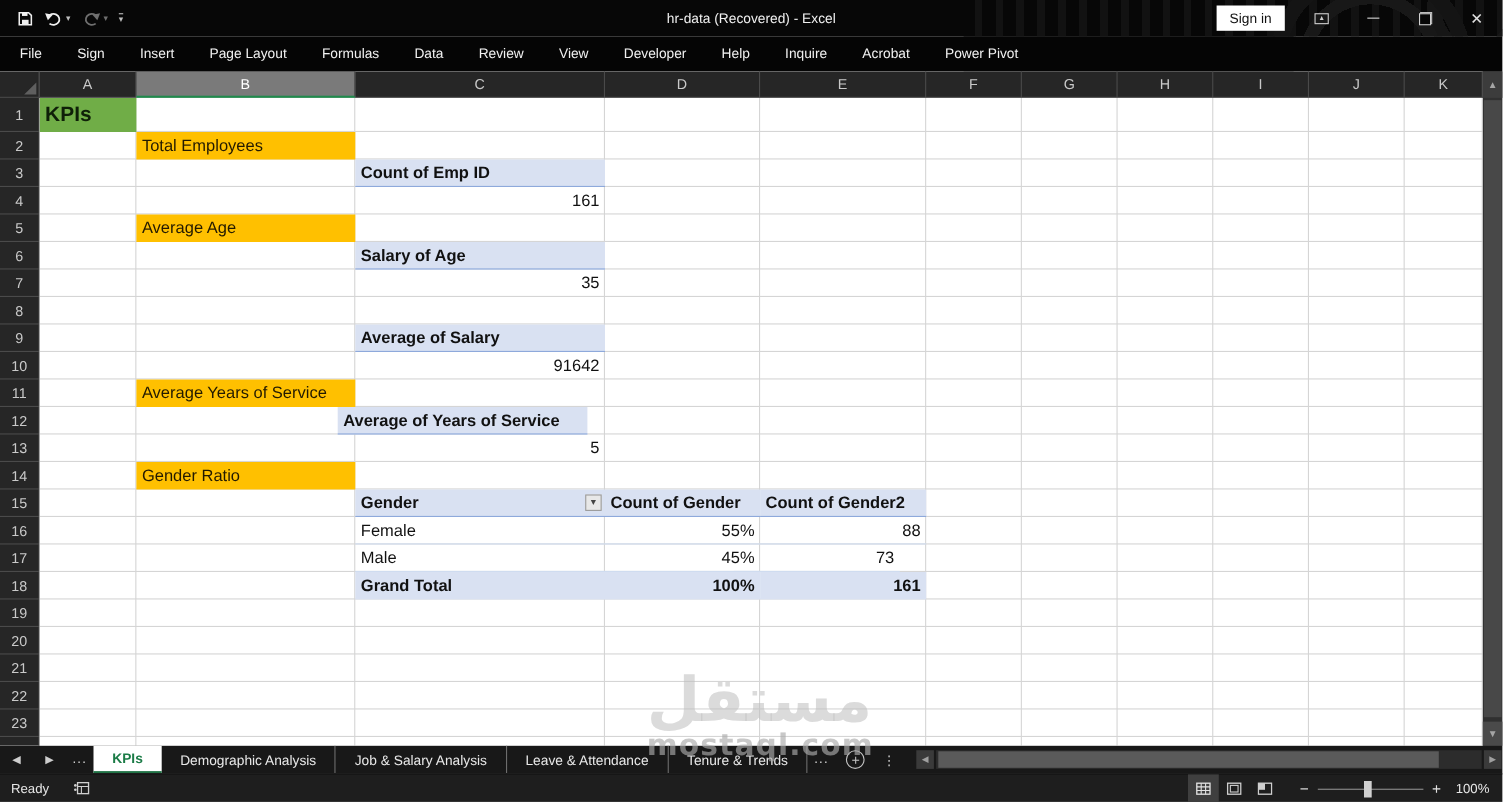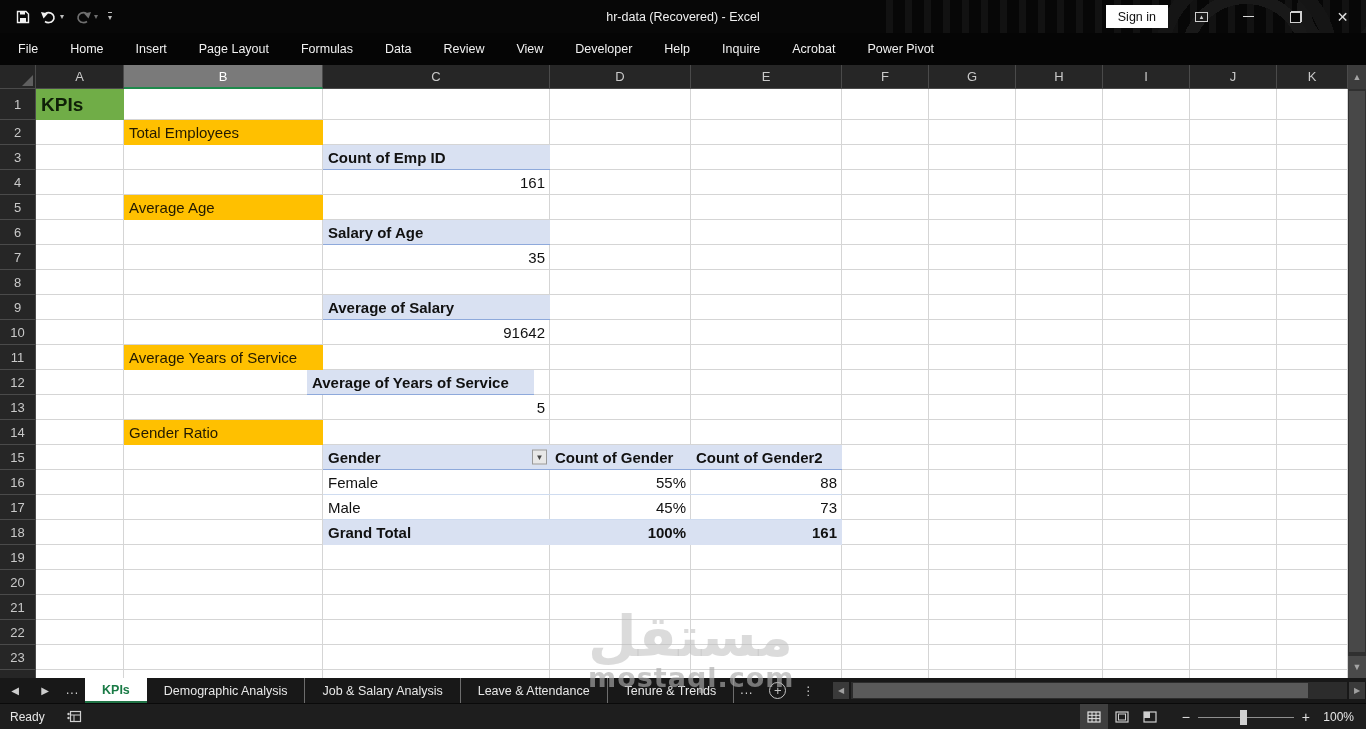--- a/index.html
+++ b/index.html
@@ -145,7 +145,7 @@
 <div class="ribbonrow">
   <div class="rtabs">
       <div class="rtab">File</div>
-      <div class="rtab">Home</div>
+      <div class="rtab">Sign</div>
       <div class="rtab">Insert</div>
       <div class="rtab">Page Layout</div>
       <div class="rtab">Formulas</div>

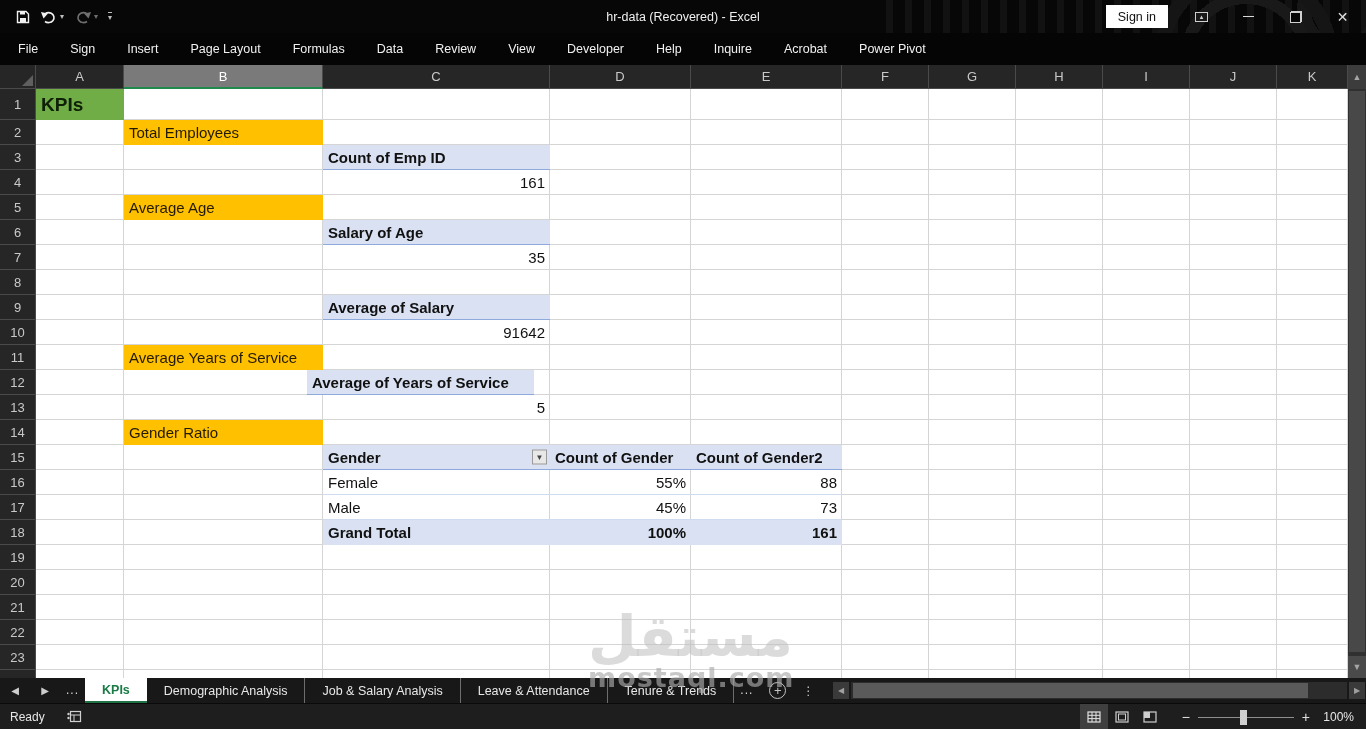--- a/index.html
+++ b/index.html
@@ -274,7 +274,7 @@
       <div class="cell num sep" style="left: 655px; top: 381px; width: 151px; height: 25px;">88</div>
       <div class="cell sep" style="left: 287px; top: 406px; width: 227px; height: 25px;">Male</div>
       <div class="cell num sep" style="left: 514px; top: 406px; width: 141px; height: 25px;">45%</div>
-      <div class="cell num sep" style="left: 655px; top: 406px; width: 151px; height: 25px;">73</div>
+      <div class="cell num sep" style="left: 631px; top: 406px; width: 151px; height: 25px;">73</div>
       <div class="cell total" style="left: 287px; top: 431px; width: 227px; height: 25px;">Grand Total</div>
       <div class="cell total num" style="left: 514px; top: 431px; width: 141px; height: 25px;">100%</div>
       <div class="cell total num" style="left: 655px; top: 431px; width: 151px; height: 25px;">161</div>

